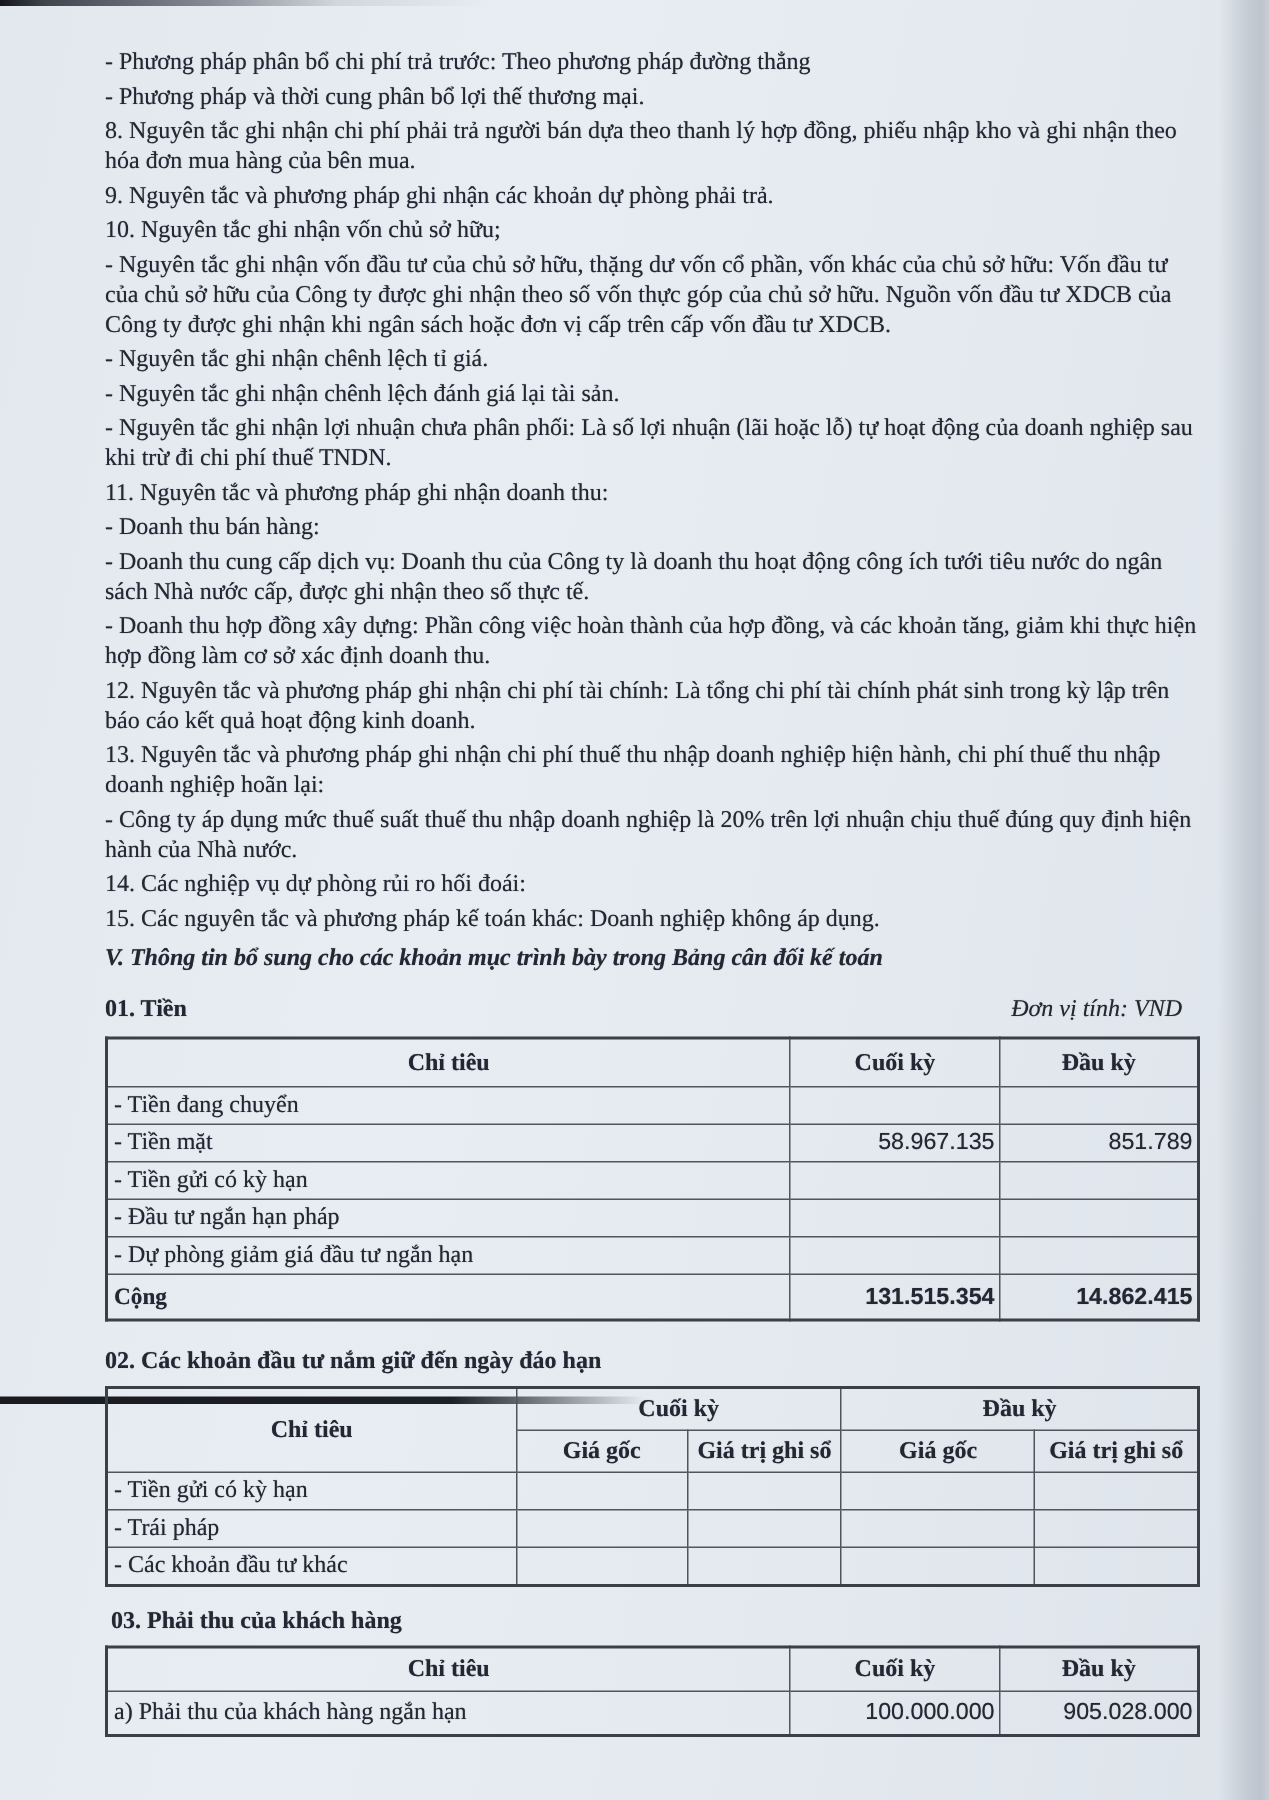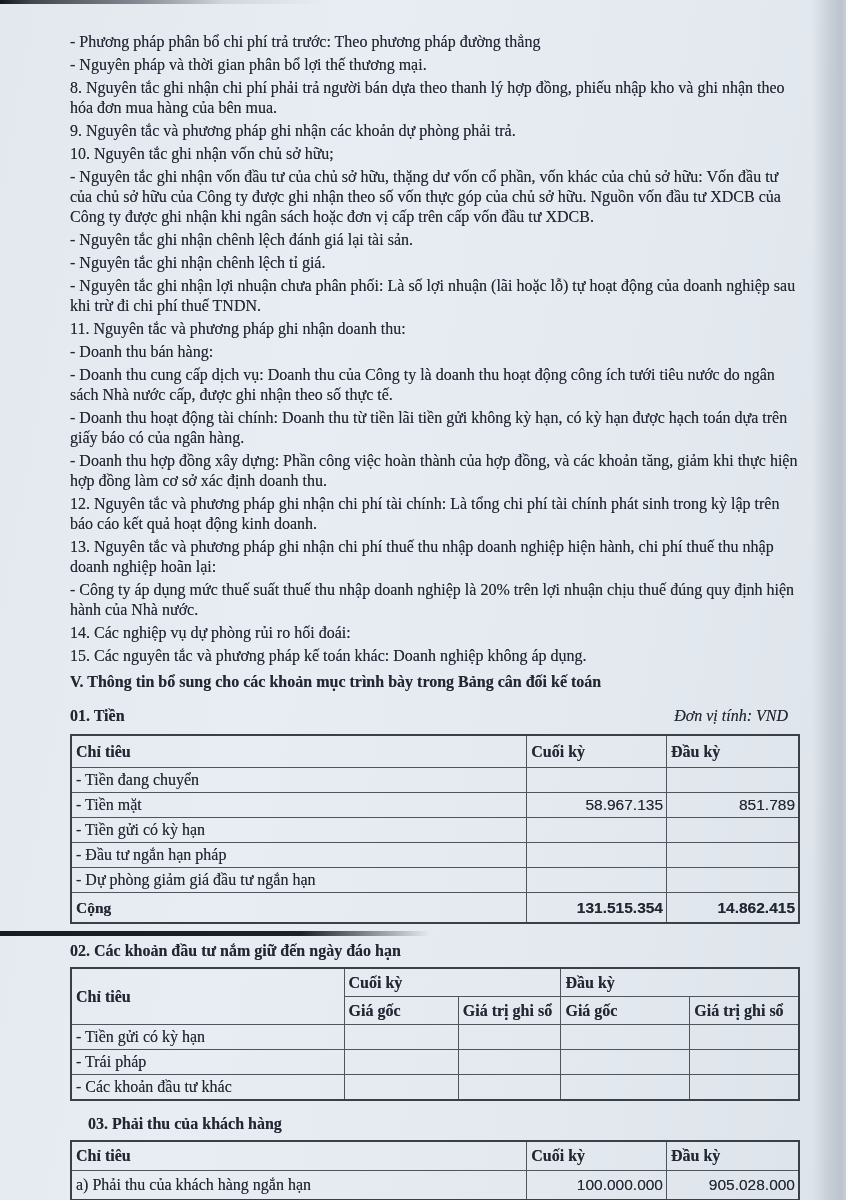--- a/index.html
+++ b/index.html
@@ -86,7 +86,7 @@
   <div class="content">
 
     <p class="para">- Phương pháp phân bổ chi phí trả trước: Theo phương pháp đường thẳng</p>
-    <p class="para">- Nguyên pháp và thời gian phân bổ lợi thế thương mại.</p>
+    <p class="para">- Phương pháp và thời cung phân bổ lợi thế thương mại.</p>
     <p class="para">8. Nguyên tắc ghi nhận chi phí phải trả người bán dựa theo thanh lý hợp đồng, phiếu nhập kho và ghi nhận theo hóa đơn mua hàng của bên mua.</p>
     <p class="para">9. Nguyên tắc và phương pháp ghi nhận các khoản dự phòng phải trả.</p>
     <p class="para">10. Nguyên tắc ghi nhận vốn chủ sở hữu;</p>

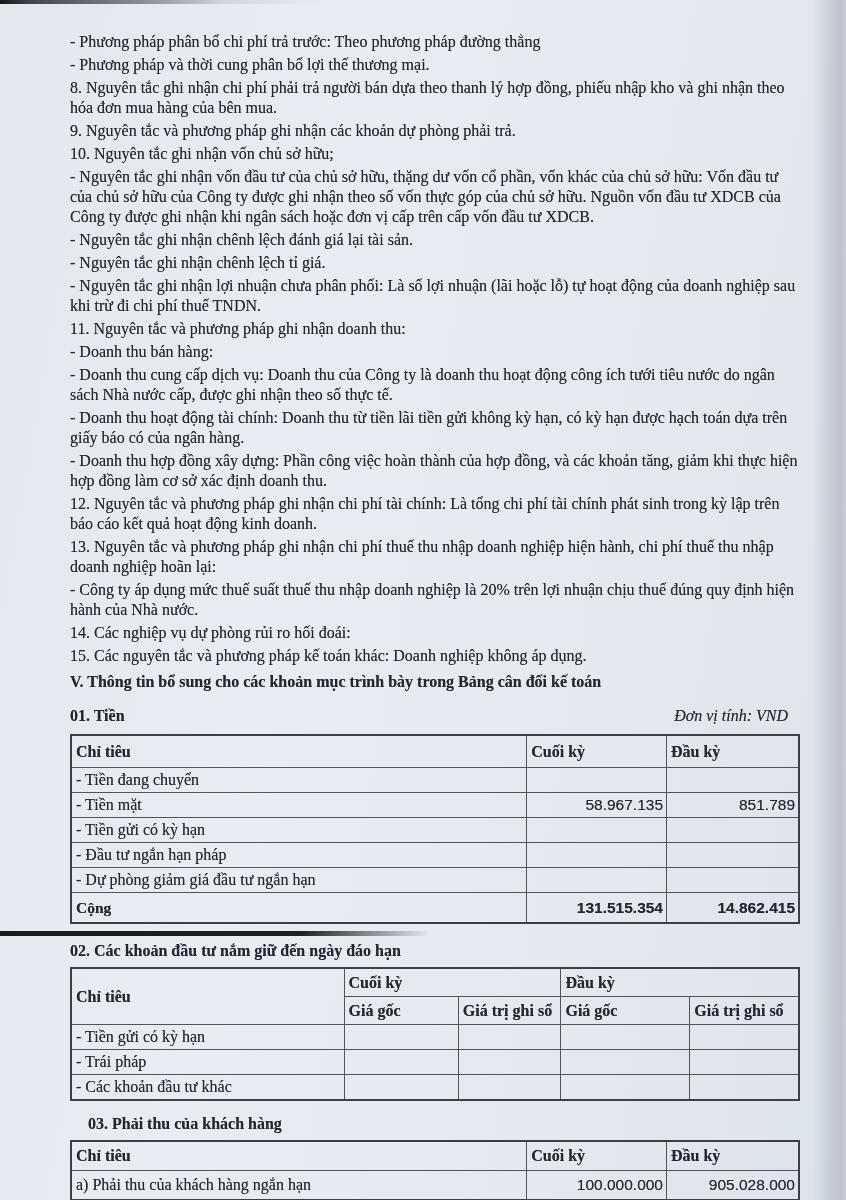--- a/index.html
+++ b/index.html
@@ -91,8 +91,8 @@
     <p class="para">9. Nguyên tắc và phương pháp ghi nhận các khoản dự phòng phải trả.</p>
     <p class="para">10. Nguyên tắc ghi nhận vốn chủ sở hữu;</p>
     <p class="para">- Nguyên tắc ghi nhận vốn đầu tư của chủ sở hữu, thặng dư vốn cổ phần, vốn khác của chủ sở hữu: Vốn đầu tư của chủ sở hữu của Công ty được ghi nhận theo số vốn thực góp của chủ sở hữu. Nguồn vốn đầu tư XDCB của Công ty được ghi nhận khi ngân sách hoặc đơn vị cấp trên cấp vốn đầu tư XDCB.</p>
+    <p class="para">- Nguyên tắc ghi nhận chênh lệch tỉ giá.</p>
     <p class="para">- Nguyên tắc ghi nhận chênh lệch đánh giá lại tài sản.</p>
-    <p class="para">- Nguyên tắc ghi nhận chênh lệch tỉ giá.</p>
     <p class="para">- Nguyên tắc ghi nhận lợi nhuận chưa phân phối: Là số lợi nhuận (lãi hoặc lỗ) tự hoạt động của doanh nghiệp sau khi trừ đi chi phí thuế TNDN.</p>
     <p class="para">11. Nguyên tắc và phương pháp ghi nhận doanh thu:</p>
     <p class="para">- Doanh thu bán hàng:</p>

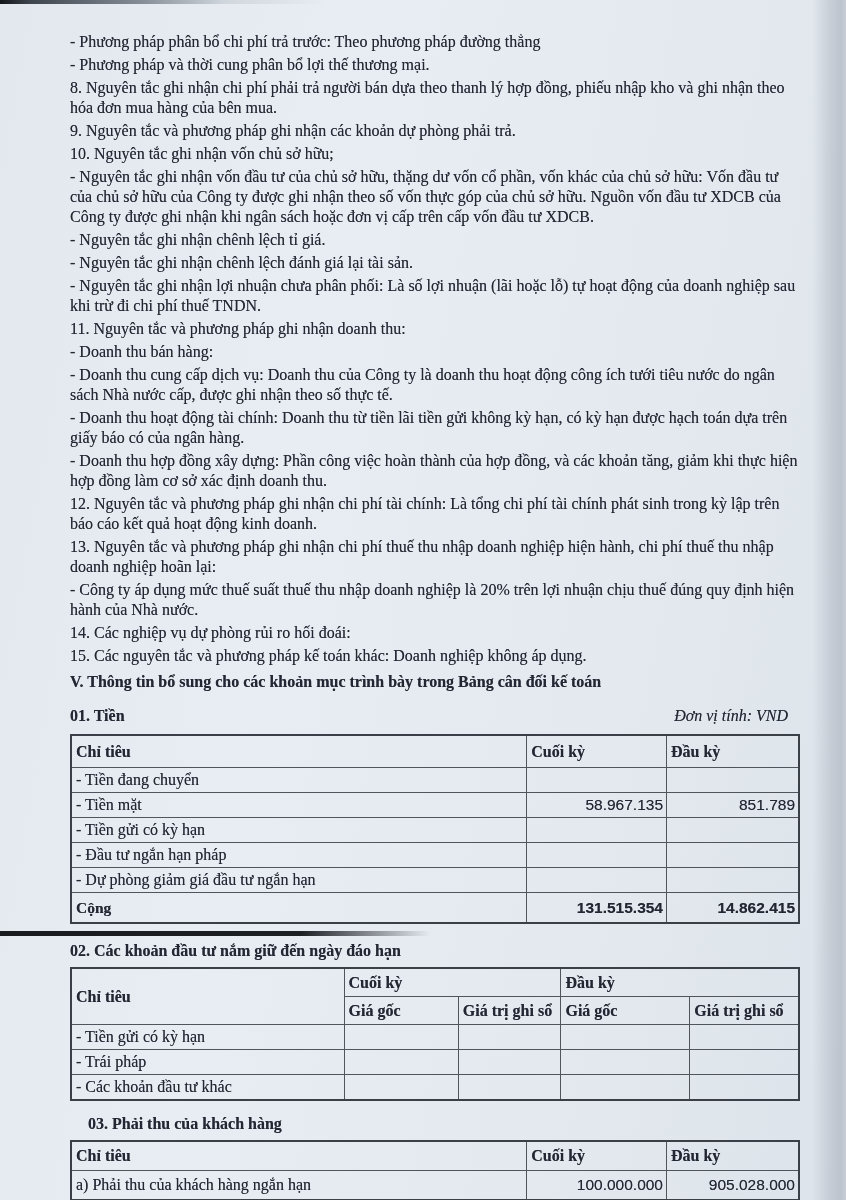--- a/index.html
+++ b/index.html
@@ -97,7 +97,6 @@
     <p class="para">11. Nguyên tắc và phương pháp ghi nhận doanh thu:</p>
     <p class="para">- Doanh thu bán hàng:</p>
     <p class="para">- Doanh thu cung cấp dịch vụ:  Doanh thu của Công ty là doanh thu hoạt động công ích tưới tiêu nước do ngân sách Nhà nước cấp, được ghi nhận theo số thực tế.</p>
-    <p class="para">- Doanh thu hoạt động tài chính:  Doanh thu từ tiền lãi tiền gửi không kỳ hạn, có kỳ hạn được hạch toán dựa trên giấy báo có của ngân hàng.</p>
     <p class="para">- Doanh thu hợp đồng xây dựng: Phần công việc hoàn thành của hợp đồng, và các khoản tăng, giảm khi thực hiện hợp đồng làm cơ sở xác định doanh thu.</p>
     <p class="para">12. Nguyên tắc và phương pháp ghi nhận chi phí tài chính:  Là tổng chi phí tài chính phát sinh trong kỳ lập trên báo cáo kết quả hoạt động kinh doanh.</p>
     <p class="para">13. Nguyên tắc và phương pháp ghi nhận chi phí thuế thu nhập doanh nghiệp hiện hành, chi phí thuế thu nhập doanh nghiệp hoãn lại:</p>

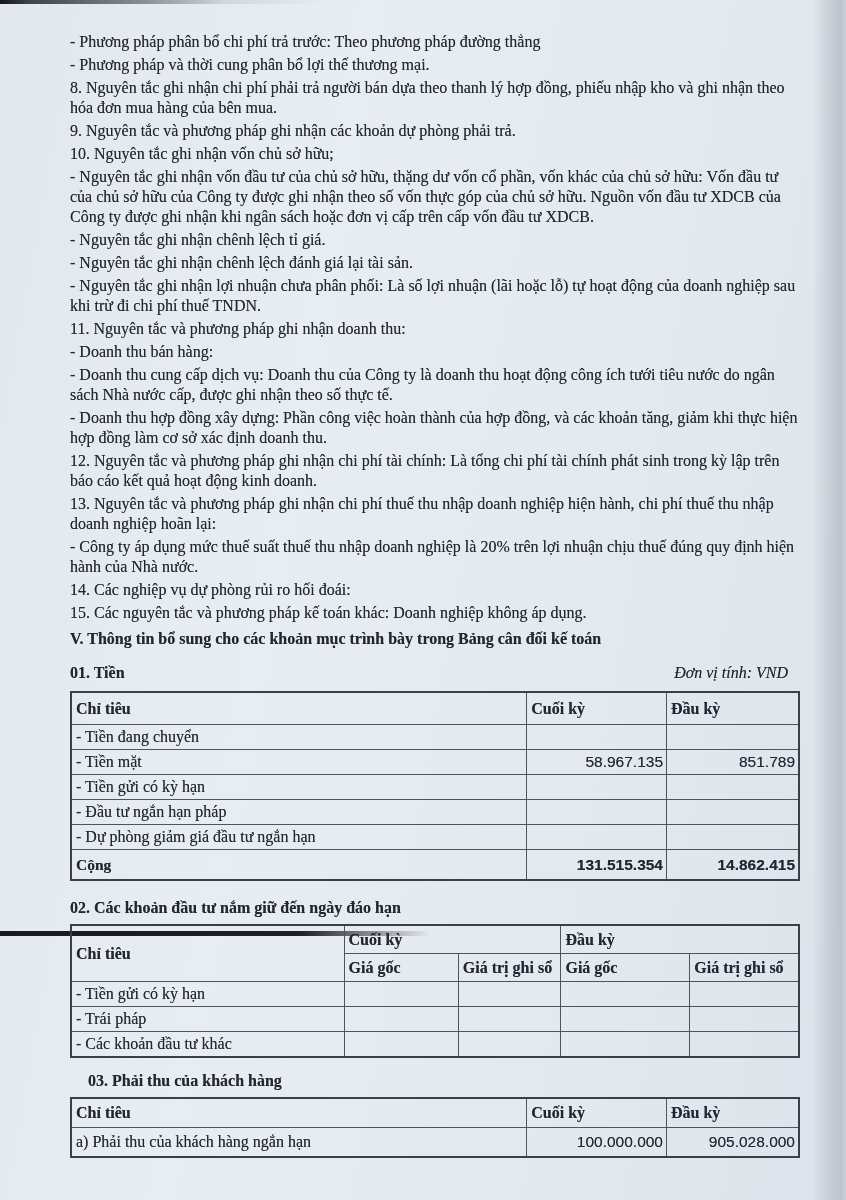--- a/index.html
+++ b/index.html
@@ -35,7 +35,7 @@
   }
   p.para { margin: 0 0 3px 0; }
 
-  .heading-v { font-weight: bold; margin: 6px 0 0 0; }
+  .heading-v { font-weight: bold; margin: 6px 0 0 0; font-style: italic; }
 
   .sec-title-row {
     display: flex; justify-content: space-between; align-items: baseline;

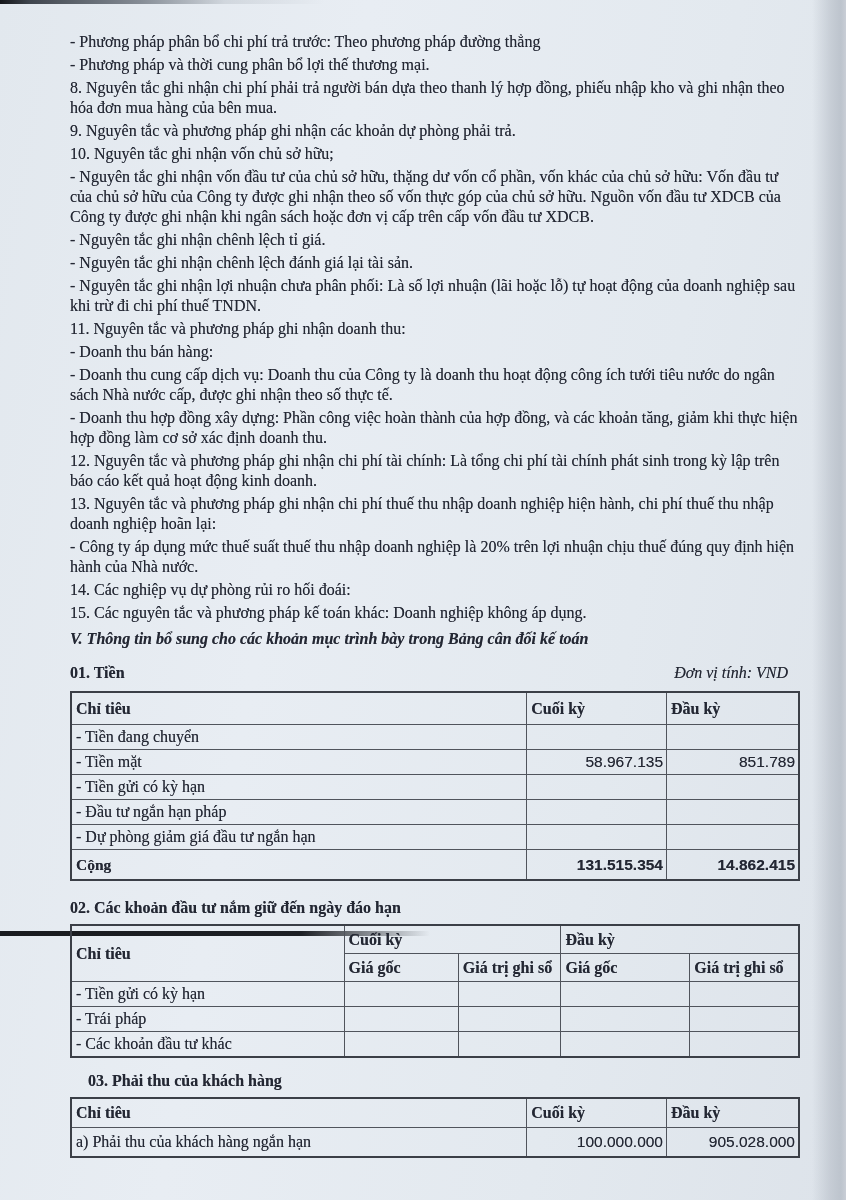--- a/index.html
+++ b/index.html
@@ -51,7 +51,7 @@
   table, th, td { border: 1px solid #50545c; }
   table { border: 2px solid #3b3f47; }
   th {
-    font-weight: bold; text-align: left; padding: 2px 4px;
+    font-weight: bold; text-align: center; padding: 2px 4px;
   }
   td { padding: 1px 4px; }
   td.num {

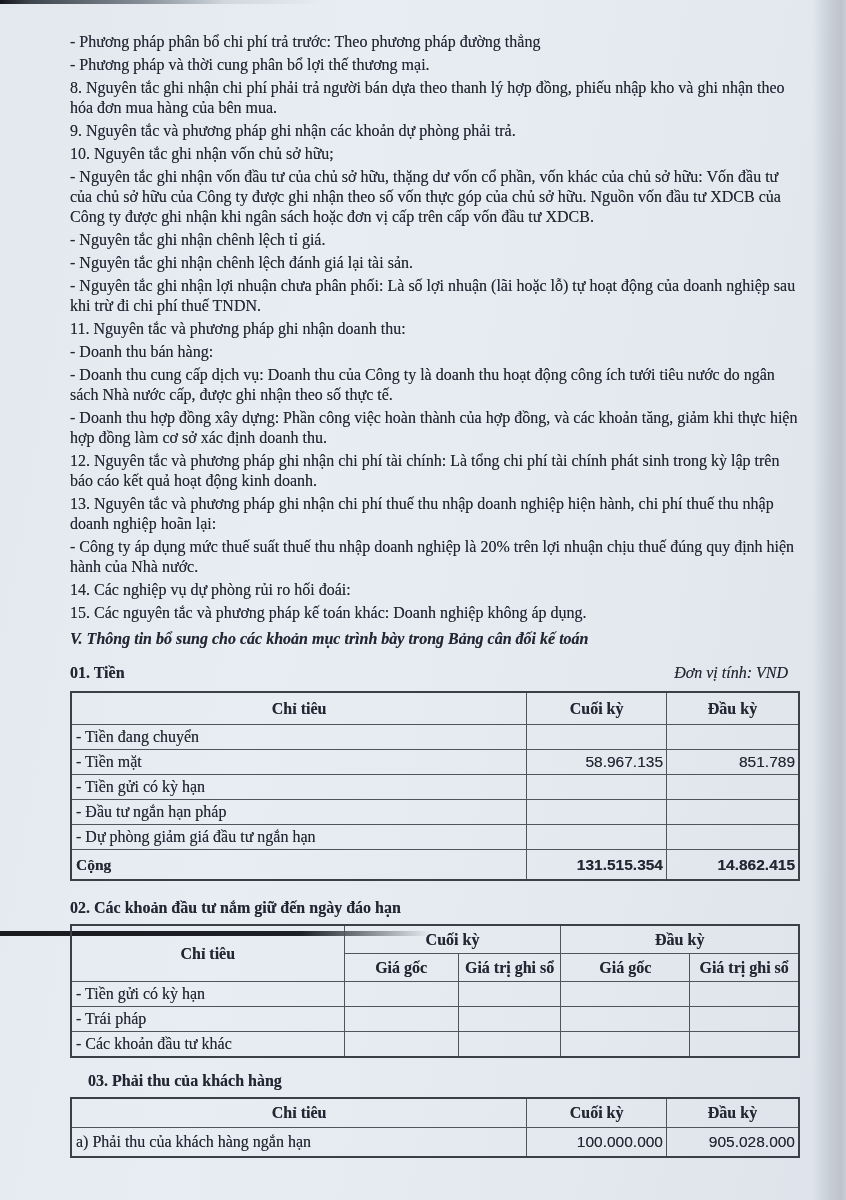--- a/index.html
+++ b/index.html
@@ -70,7 +70,7 @@
   .t2 th { height: 23px; }
   .t2 td { height: 22px; }
 
-  .h-03 { font-weight: bold; margin: 13px 0 0 18px; }
+  .h-03 { font-weight: bold; margin: 13px 0 0 4px; }
   .t3 { margin-top: 6px; }
   .t3 th { height: 24px; }
   .t3 td { height: 26px; }

